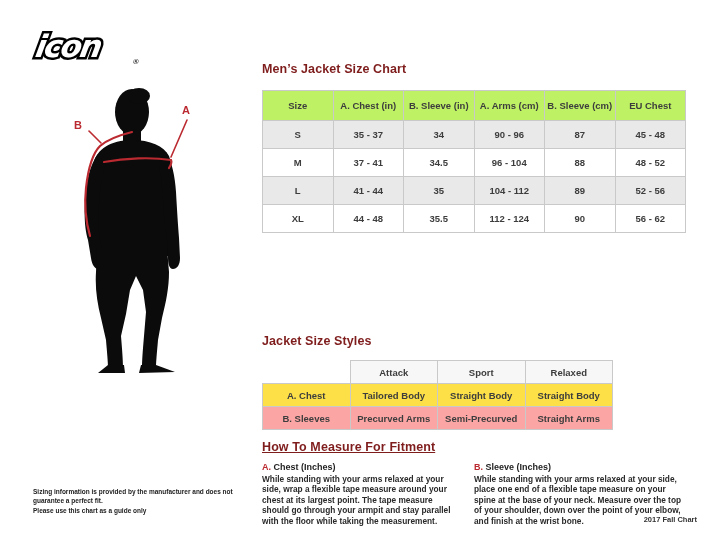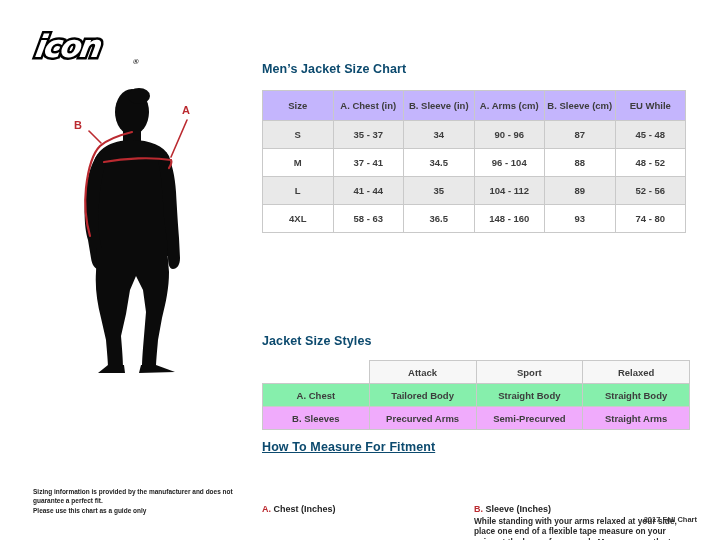--- a/index.html
+++ b/index.html
@@ -14,7 +14,7 @@
   .figure { position:absolute; left:40px; top:78px; width:220px; height:400px; }
 
   
-  .section-title { position:absolute; left:262px; font-size:12.5px; font-weight:bold; color:#0c4a6e; letter-spacing:0.1px; }
+  .section-title { position:absolute; left:262px; font-size:12.5px; font-weight:bold; color:#7f1d1d; letter-spacing:0.1px; }
   #t1 { top:62px; } #t2 { top:334px; } #t3 { top:440px;text-decoration:underline; }
 
   table { border-collapse:collapse; table-layout:fixed; }

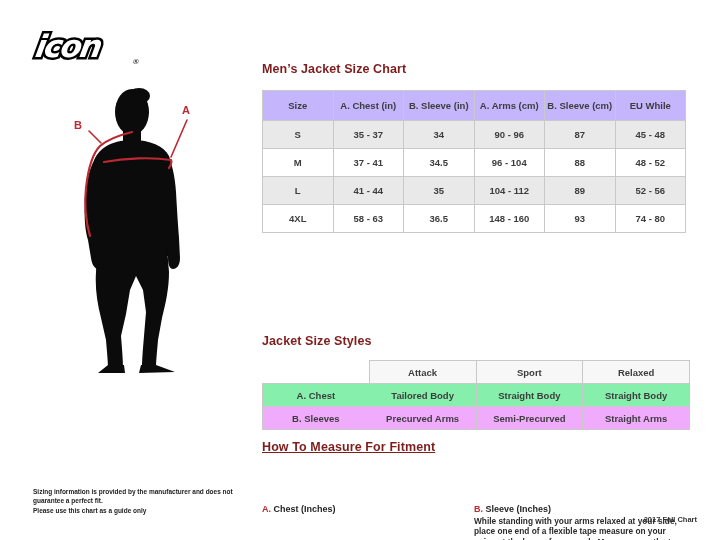--- a/index.html
+++ b/index.html
@@ -20,7 +20,7 @@
   table { border-collapse:collapse; table-layout:fixed; }
   .size-table { position:absolute; left:262px; top:90px; width:424px; }
   .size-table th, .size-table td { border:1px solid #c9c9c9; font-size:9.5px; font-weight:bold; color:#3d3d3d; text-align:center; vertical-align:middle; }
-  .size-table thead th { height:30px; background:#c4b5fd;margin-left:44px; }
+  .size-table thead th { height:30px; background:#bef264;margin-left:44px; }
   .size-table tbody td { height:28px; background:#ffffff; }
   .size-table tbody tr:nth-child(odd) td { background:#e9e9e9; }
 

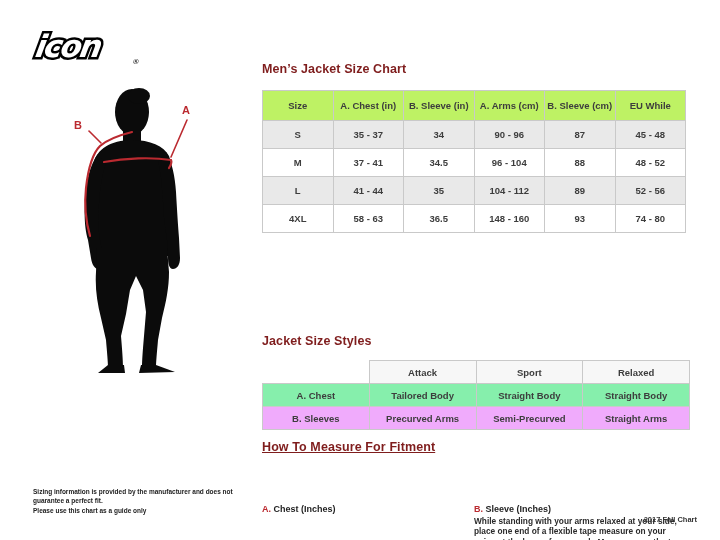--- a/index.html
+++ b/index.html
@@ -86,7 +86,7 @@
         <th>B. Sleeve (in)</th>
         <th>A. Arms (cm)</th>
         <th>B. Sleeve (cm)</th>
-        <th>EU While</th>
+        <th>EU Chest</th>
       </tr>
     </thead>
     <tbody>

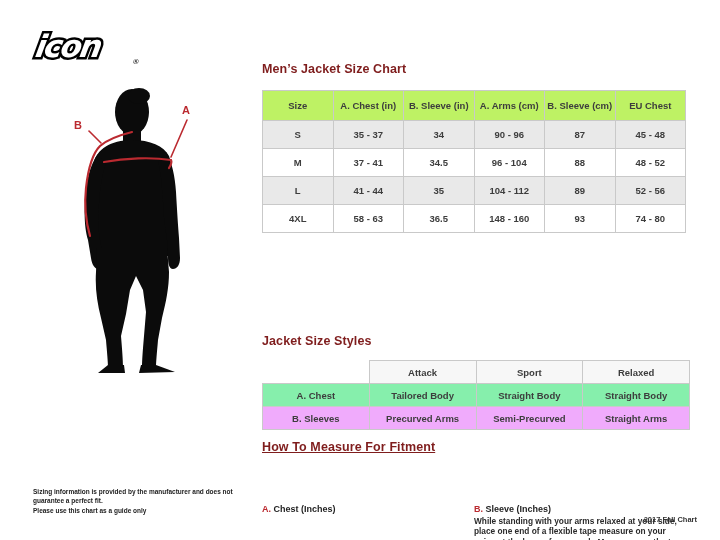--- a/index.html
+++ b/index.html
@@ -115,6 +115,14 @@
           <td>52 - 56</td>
       </tr>
       <tr>
+        <td>XL</td>
+          <td>44 - 48</td>
+          <td>35.5</td>
+          <td>112 - 124</td>
+          <td>90</td>
+          <td>56 - 62</td>
+      </tr>
+      <tr>
         <td>4XL</td>
           <td>58 - 63</td>
           <td>36.5</td>

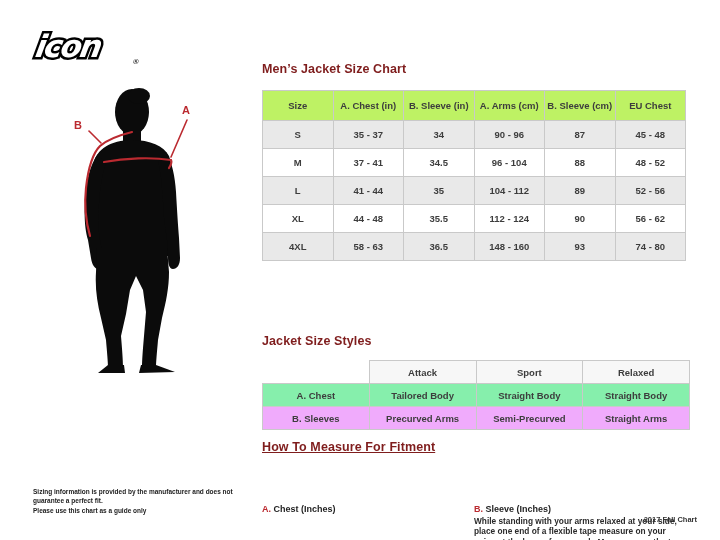--- a/index.html
+++ b/index.html
@@ -122,14 +122,6 @@
           <td>90</td>
           <td>56 - 62</td>
       </tr>
-      <tr>
-        <td>4XL</td>
-          <td>58 - 63</td>
-          <td>36.5</td>
-          <td>148 - 160</td>
-          <td>93</td>
-          <td>74 - 80</td>
-      </tr>
     </tbody>
   </table>
 

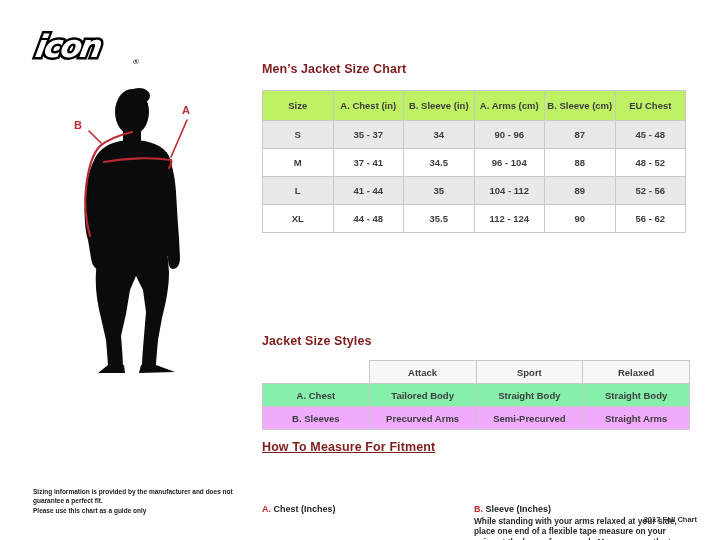--- a/index.html
+++ b/index.html
@@ -24,7 +24,7 @@
   .size-table tbody td { height:28px; background:#ffffff; }
   .size-table tbody tr:nth-child(odd) td { background:#e9e9e9; }
 
-  .style-table { position:absolute; left:262px; top:360px; width:428px; }
+  .style-table { position:absolute; left:262px; top:360px; width:351px; }
   .style-table th, .style-table td { border:1px solid #c9c9c9; font-size:9.5px; font-weight:bold; color:#3d3d3d; text-align:center; vertical-align:middle; height:23px; background:#f0abfc; }
   .style-table thead th { background:#f7f7f7; }
   .style-table thead th.blank { border:none; background:transparent; }

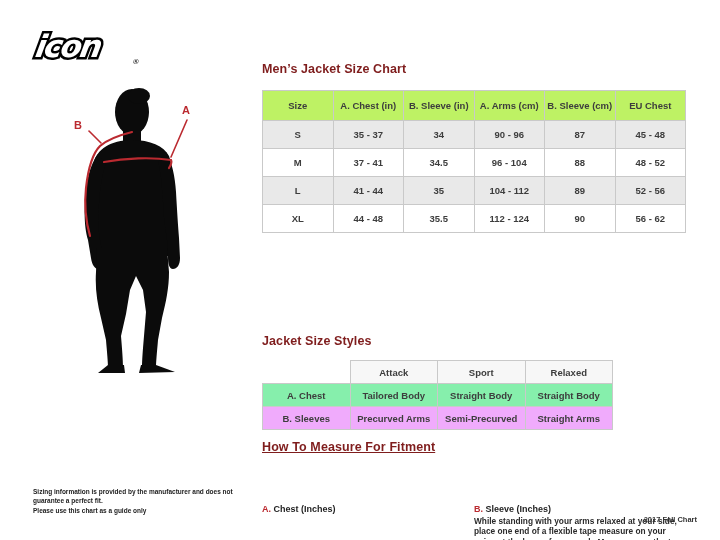--- a/index.html
+++ b/index.html
@@ -28,7 +28,7 @@
   .style-table th, .style-table td { border:1px solid #c9c9c9; font-size:9.5px; font-weight:bold; color:#3d3d3d; text-align:center; vertical-align:middle; height:23px; background:#f0abfc; }
   .style-table thead th { background:#f7f7f7; }
   .style-table thead th.blank { border:none; background:transparent; }
-  .style-table tbody tr:first-child td { background:#86efac; }
+  .style-table tbody tr:first-child td { background:#fde047; }
 
   
   .measure-col { position:absolute; top:462px; }

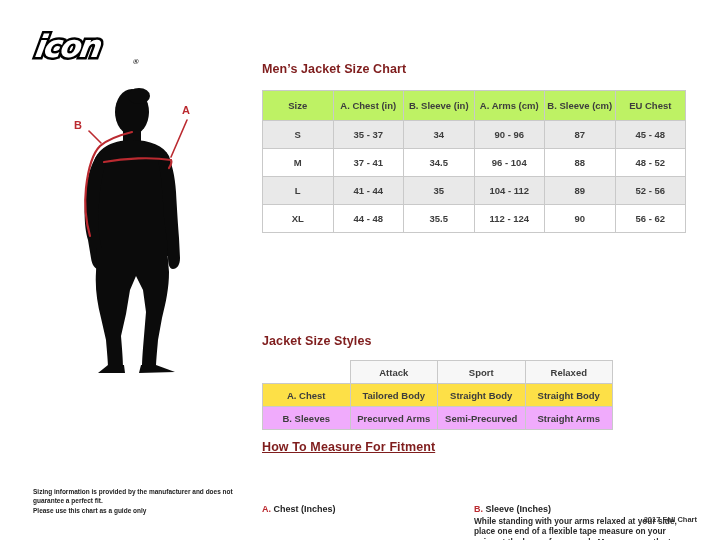--- a/index.html
+++ b/index.html
@@ -25,7 +25,7 @@
   .size-table tbody tr:nth-child(odd) td { background:#e9e9e9; }
 
   .style-table { position:absolute; left:262px; top:360px; width:351px; }
-  .style-table th, .style-table td { border:1px solid #c9c9c9; font-size:9.5px; font-weight:bold; color:#3d3d3d; text-align:center; vertical-align:middle; height:23px; background:#f0abfc; }
+  .style-table th, .style-table td { border:1px solid #c9c9c9; font-size:9.5px; font-weight:bold; color:#3d3d3d; text-align:center; vertical-align:middle; height:23px; background:#fca5a5; }
   .style-table thead th { background:#f7f7f7; }
   .style-table thead th.blank { border:none; background:transparent; }
   .style-table tbody tr:first-child td { background:#fde047; }

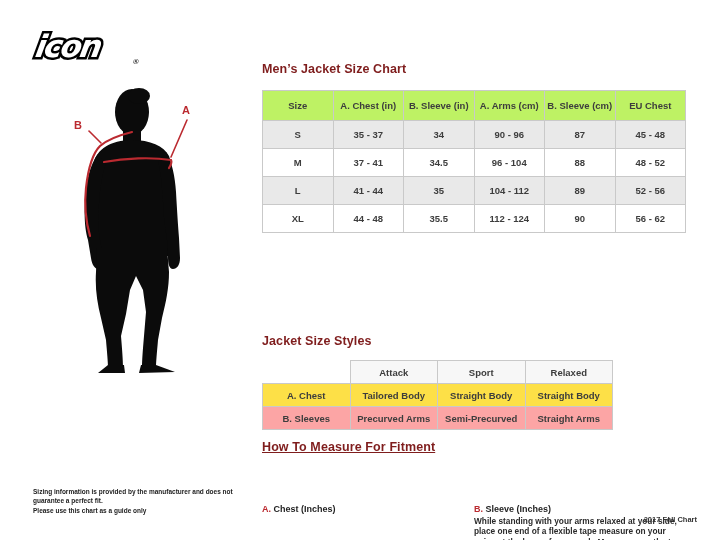--- a/index.html
+++ b/index.html
@@ -34,7 +34,7 @@
   .measure-col { position:absolute; top:462px; }
   #measure-chest  { left:262px; width:198px; }
   #measure-sleeve { left:474px; width:214px; }
-  .measure-head { font-size:9px; font-weight:bold; color:#1f1f1f; margin-bottom:2px;margin-top:42px; }
+  .measure-head { font-size:9px; font-weight:bold; color:#1f1f1f; margin-bottom:2px; }
   .measure-head .red { color:#bb2a30; }
   .measure-body { font-size:8.3px; font-weight:600; color:#2a2a2a; line-height:1.26; }
 

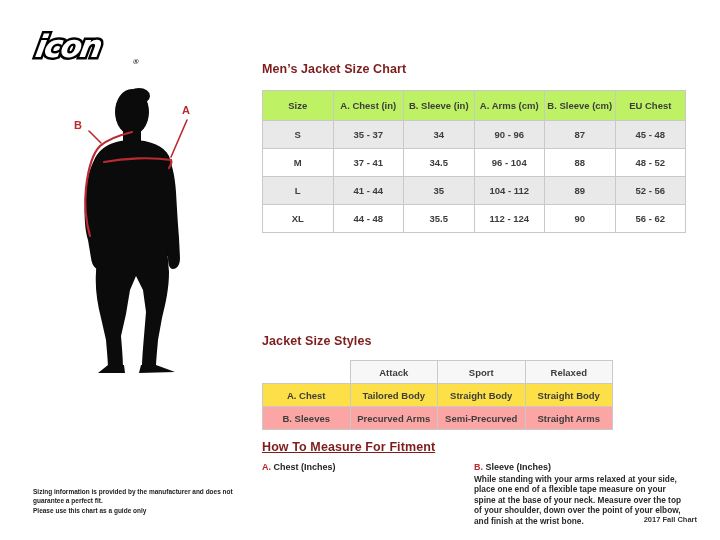--- a/index.html
+++ b/index.html
@@ -155,6 +155,7 @@
 
   <div class="measure-col" id="measure-chest">
     <div class="measure-head"><span class="red">A.</span><span> Chest (Inches)</span></div>
+    <div class="measure-body">While standing with your arms relaxed at your side, wrap a flexible tape measure around your chest at its largest point. The tape measure should go through your armpit and stay parallel with the floor while taking the measurement.</div>
   </div>
 
   <div class="measure-col" id="measure-sleeve">

